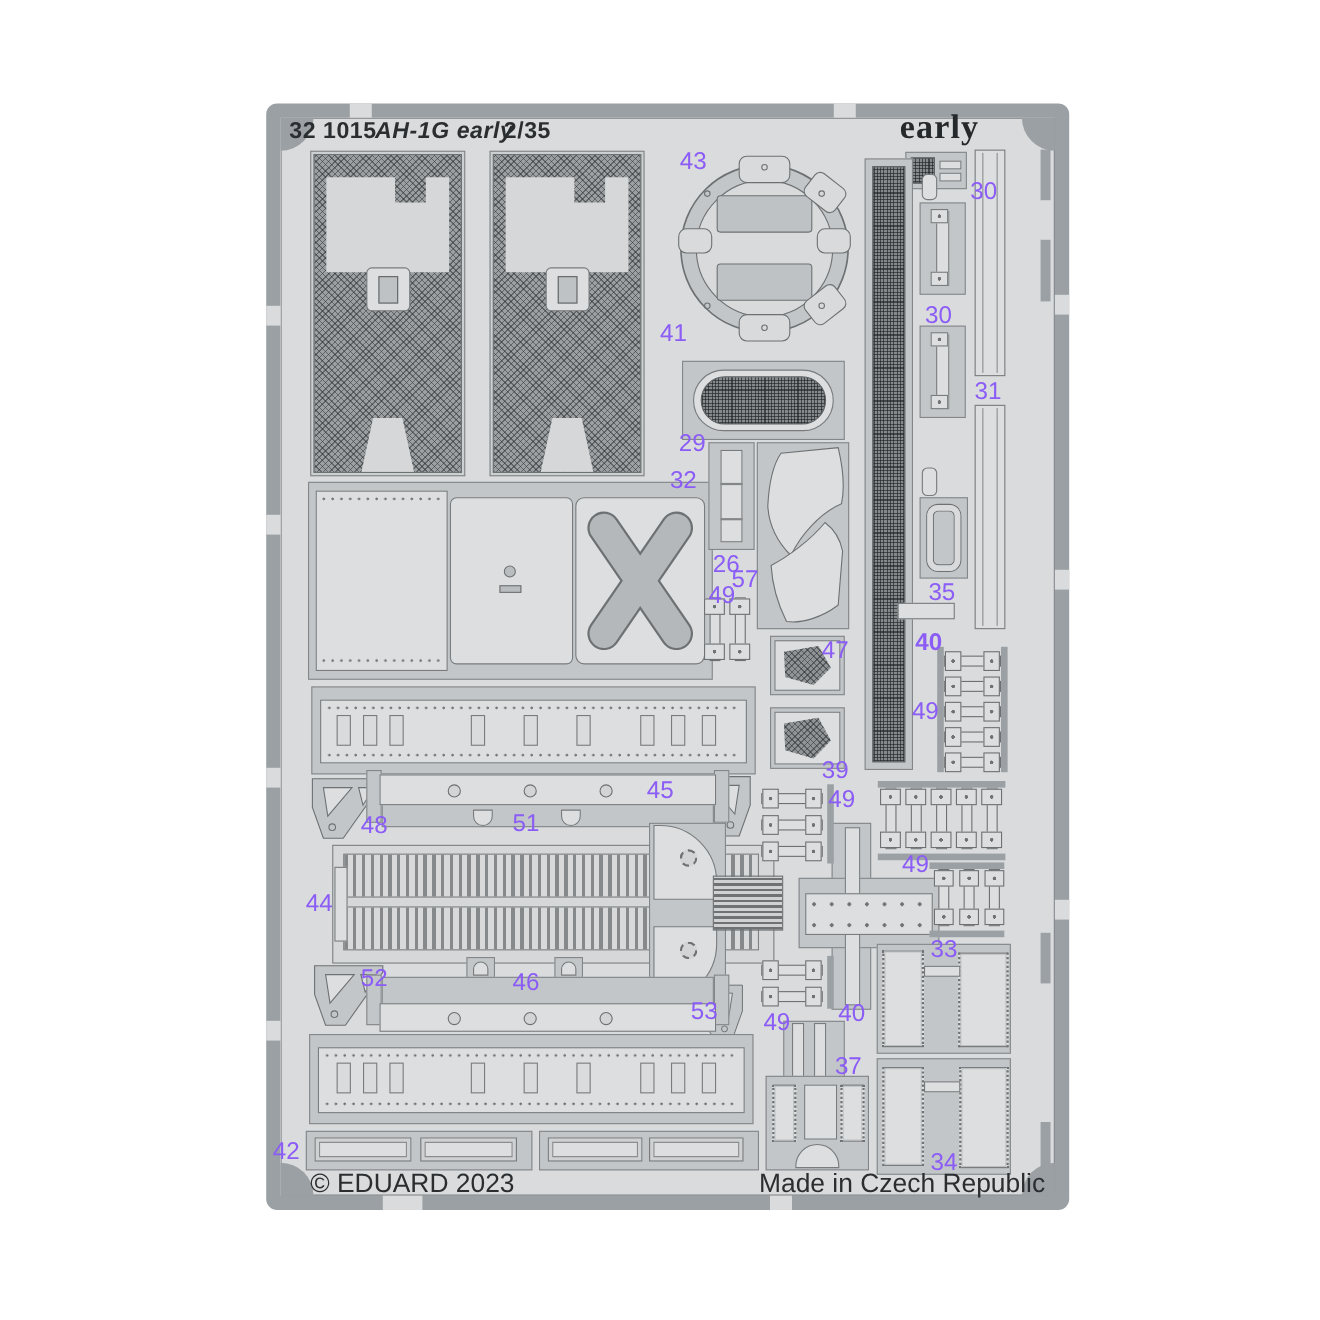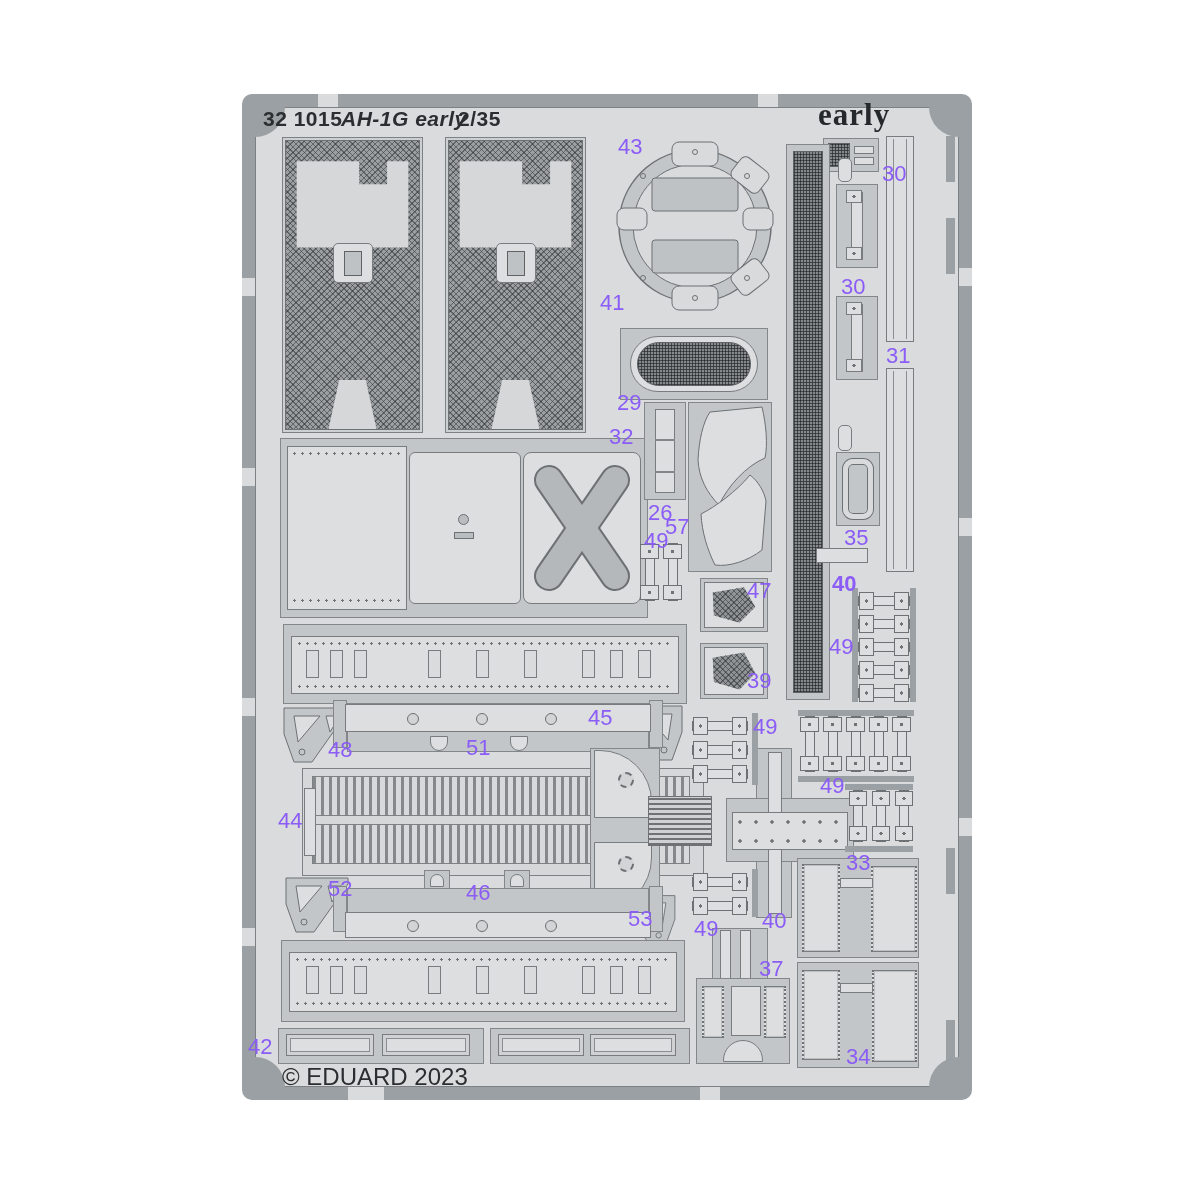--- a/index.html
+++ b/index.html
@@ -422,7 +422,7 @@
   <div class="plabel" style="left:832px;top:573px;font-weight:bold;">40</div>
   <div class="plabel" style="left:747px;top:580px;">47</div>
   <div class="plabel" style="left:829px;top:636px;">49</div>
-  <div class="plabel" style="left:747px;top:670px;">39</div>
+  <div class="plabel" style="left:747px;top:689px;">39</div>
   <div class="plabel" style="left:588px;top:707px;">45</div>
   <div class="plabel" style="left:328px;top:739px;">48</div>
   <div class="plabel" style="left:466px;top:737px;">51</div>

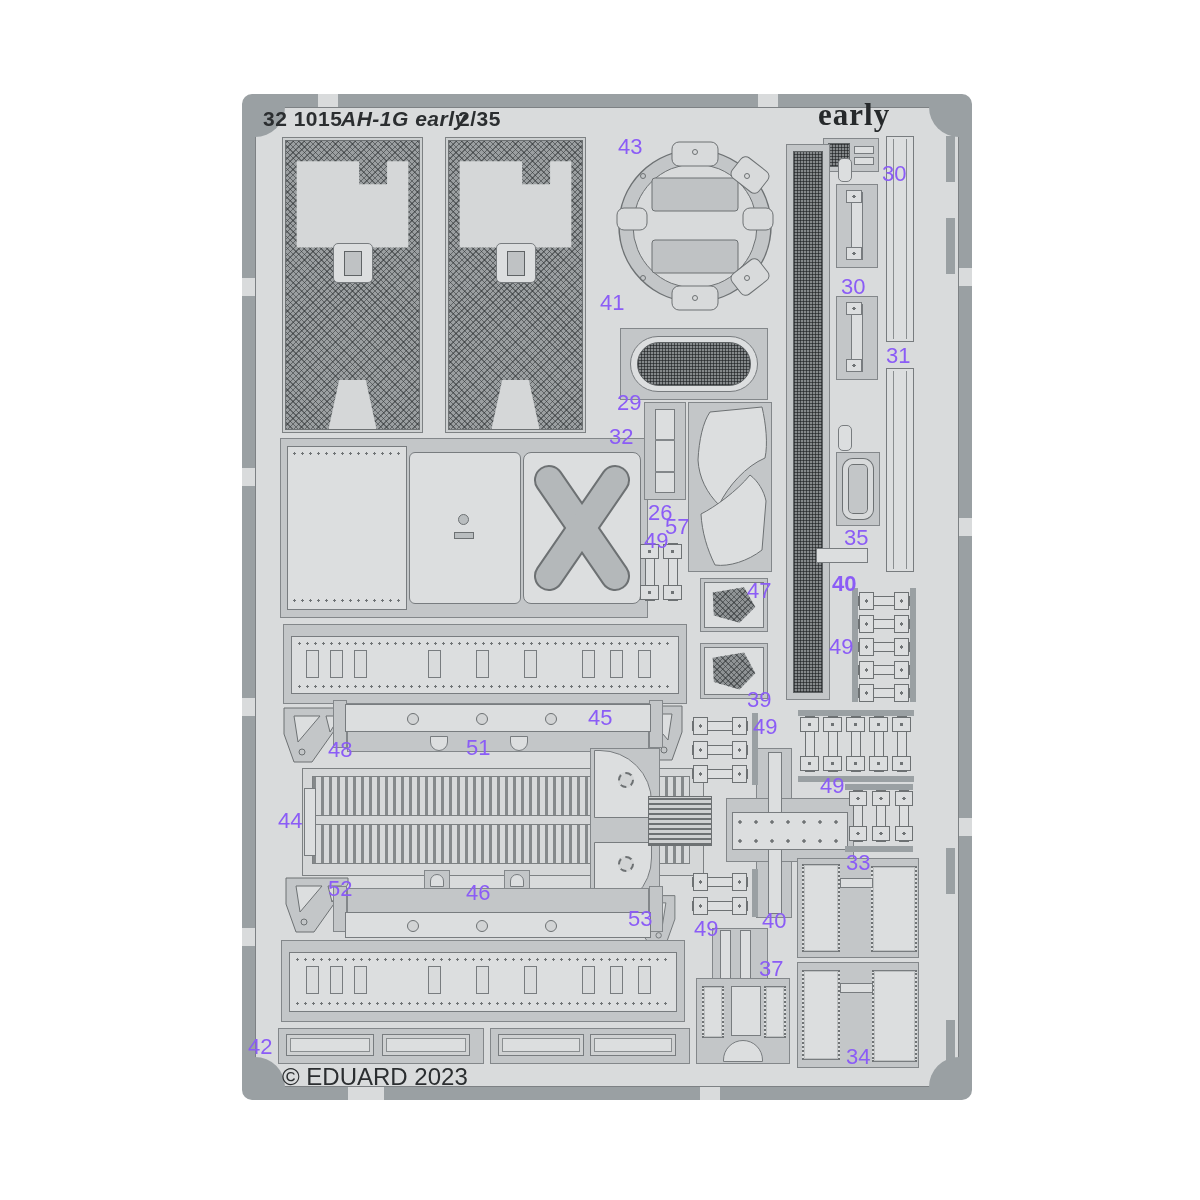--- a/index.html
+++ b/index.html
@@ -407,6 +407,7 @@
   <div class="a lite" style="left:590px;top:1034px;width:86px;height:22px;box-shadow:inset 0 0 0 3px #cfd1d2,inset 0 0 0 4px #8a8e90;"></div>
 
   <div class="foot" style="left:282px;top:1063px;">© EDUARD 2023</div>
+  <div class="foot" style="left:690px;top:1063px;">Made in Czech Republic</div>
 
   <div class="plabel" style="left:618px;top:136px;">43</div>
   <div class="plabel" style="left:882px;top:163px;">30</div>

